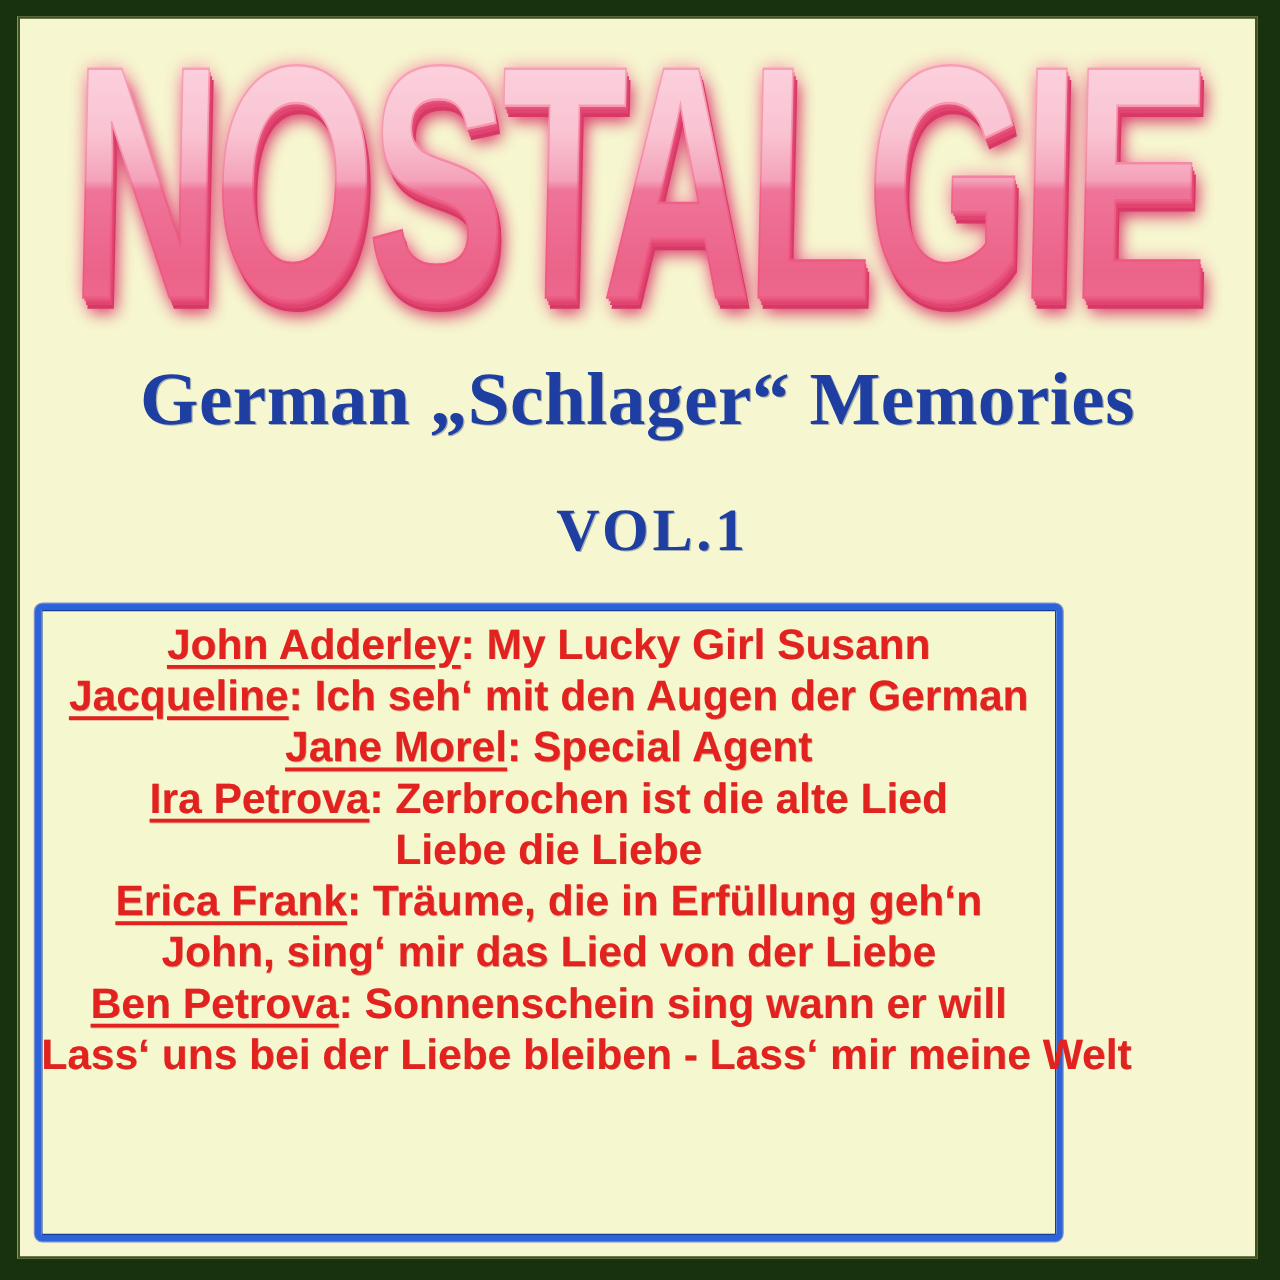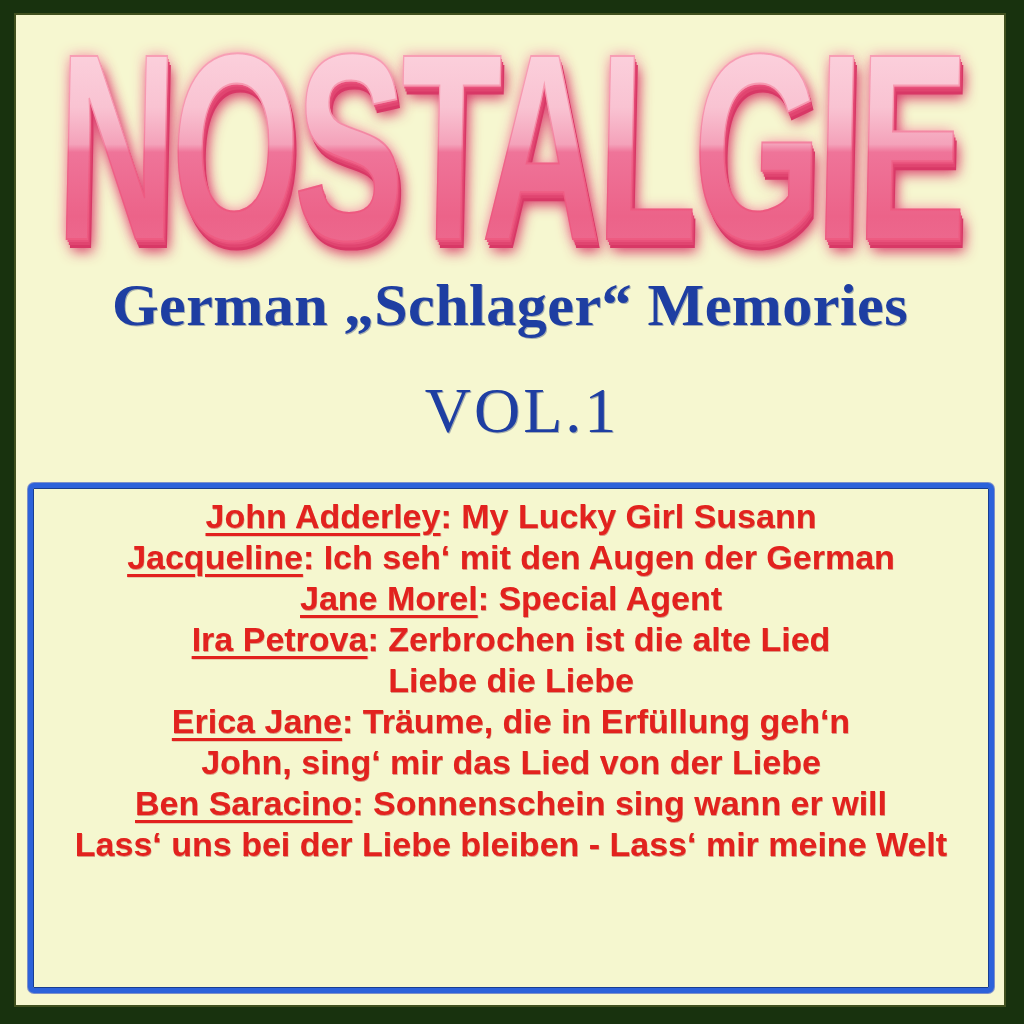--- a/index.html
+++ b/index.html
@@ -65,7 +65,7 @@
 
   
   .subtitle {
-    margin-top: 6px;
+    margin-top: 20px;
     text-align: center;
     font-family: "Liberation Serif", serif;
     font-weight: bold;

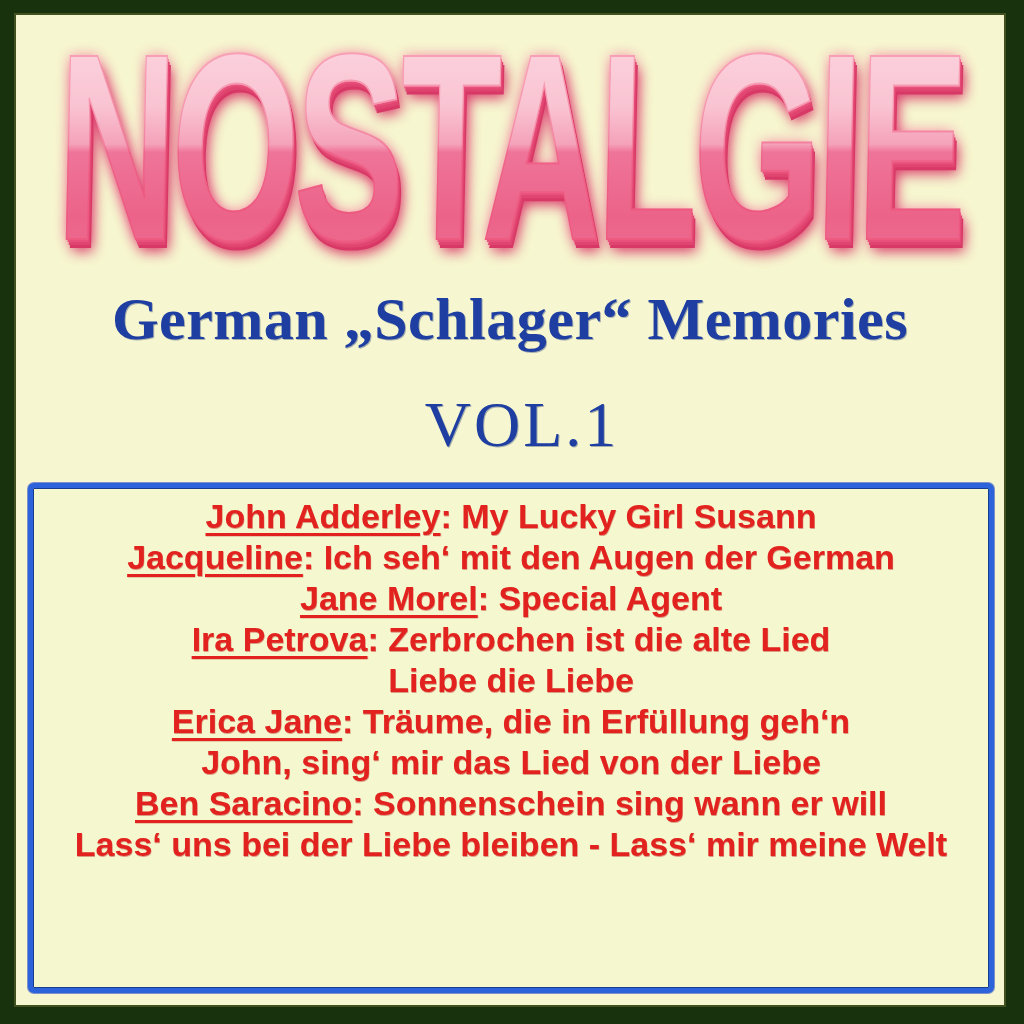--- a/index.html
+++ b/index.html
@@ -79,8 +79,8 @@
     margin-top: 40px;
     text-align: center;
     font-family: "Liberation Serif", serif;
-    font-weight: normal;
-    font-size: 64px;
+    font-weight: bold;
+    font-size: 48px;
     line-height: 64px;
     letter-spacing: 3px;
     color: #1e3ea2;

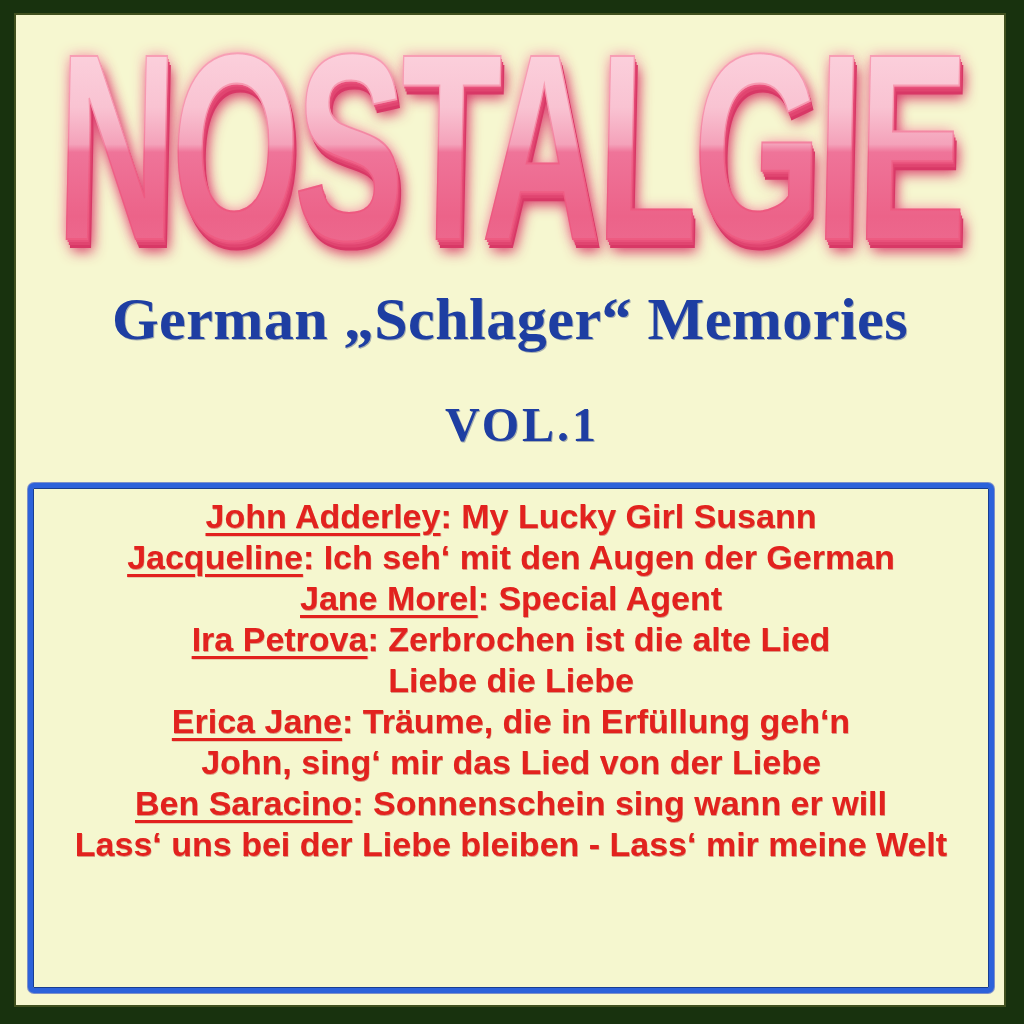--- a/index.html
+++ b/index.html
@@ -93,7 +93,7 @@
     position: absolute;
     left: 14px;
     top: 470px;
-    width: 966px;
+    width: 822px;
     height: 510px;
     box-sizing: border-box;
     border: 5px solid #2c62da;

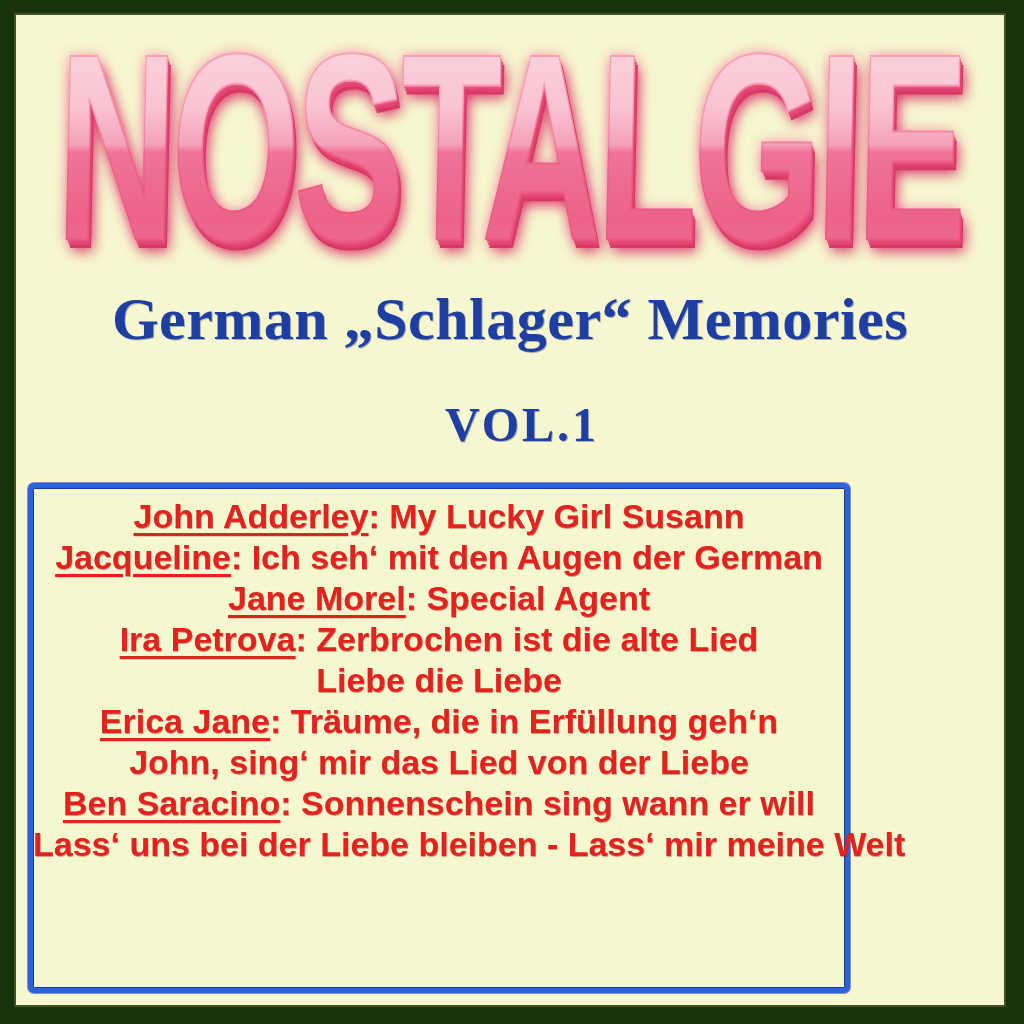--- a/index.html
+++ b/index.html
@@ -141,7 +141,7 @@
         <div class="track-row"><span class="track-artist">Jane Morel</span><span>: Special Agent</span></div>
         <div class="track-row"><span class="track-artist">Ira Petrova</span><span>: Zerbrochen ist die alte Lied</span></div>
         <div class="track-row"><span>Liebe die Liebe</span></div>
-        <div class="track-row"><span class="track-artist">Erica Jane</span><span>: Träume, die in Erfüllung geh‘n</span></div>
+        <div class="track-row"><span class="track-artist">Erica Frank</span><span>: Träume, die in Erfüllung geh‘n</span></div>
         <div class="track-row"><span>John, sing‘ mir das Lied von der Liebe</span></div>
         <div class="track-row"><span class="track-artist">Ben Saracino</span><span>: Sonnenschein sing wann er will</span></div>
         <div class="track-row"><span>Lass‘ uns bei der Liebe bleiben - Lass‘ mir meine Welt</span></div>

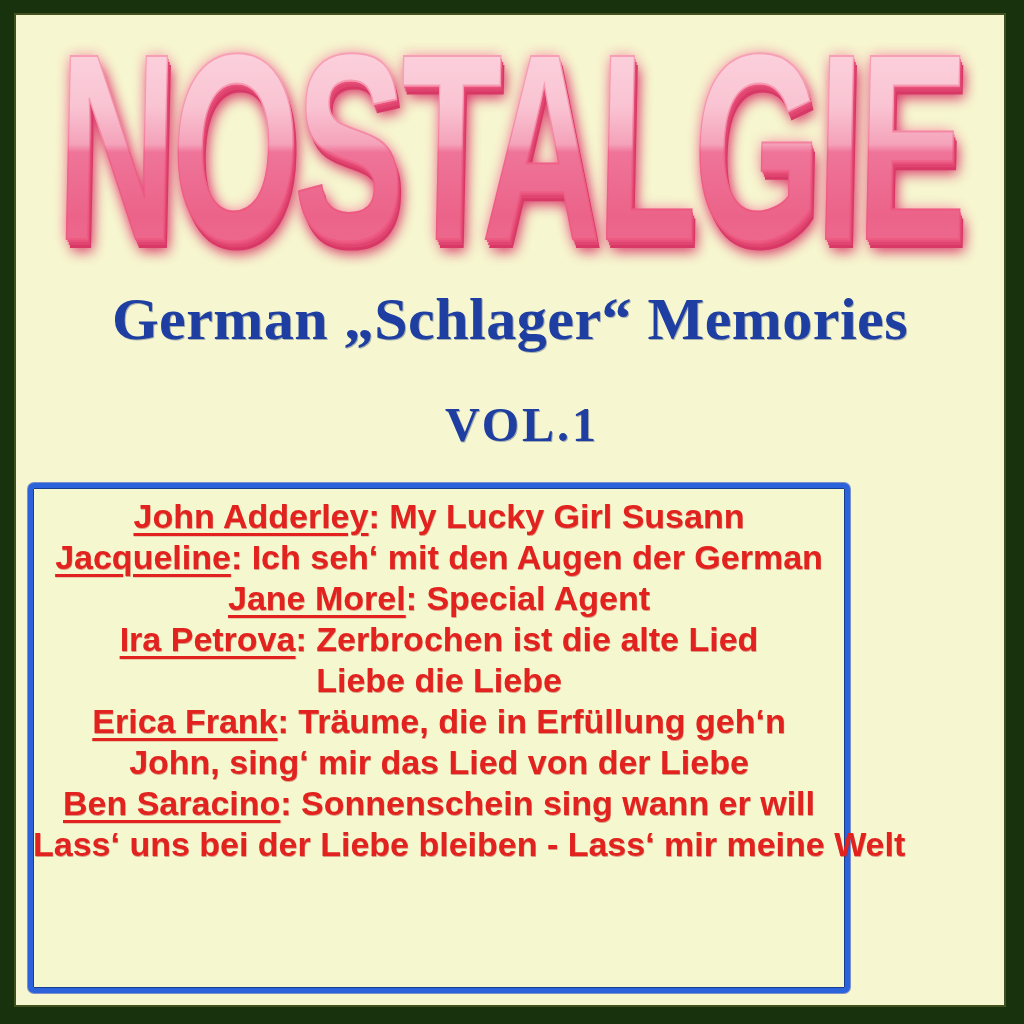--- a/index.html
+++ b/index.html
@@ -143,7 +143,7 @@
         <div class="track-row"><span>Liebe die Liebe</span></div>
         <div class="track-row"><span class="track-artist">Erica Frank</span><span>: Träume, die in Erfüllung geh‘n</span></div>
         <div class="track-row"><span>John, sing‘ mir das Lied von der Liebe</span></div>
-        <div class="track-row"><span class="track-artist">Ben Saracino</span><span>: Sonnenschein sing wann er will</span></div>
+        <div class="track-row"><span class="track-artist">Ben Petrova</span><span>: Sonnenschein sing wann er will</span></div>
         <div class="track-row"><span>Lass‘ uns bei der Liebe bleiben - Lass‘ mir meine Welt</span></div>
       </div>
   </div>

